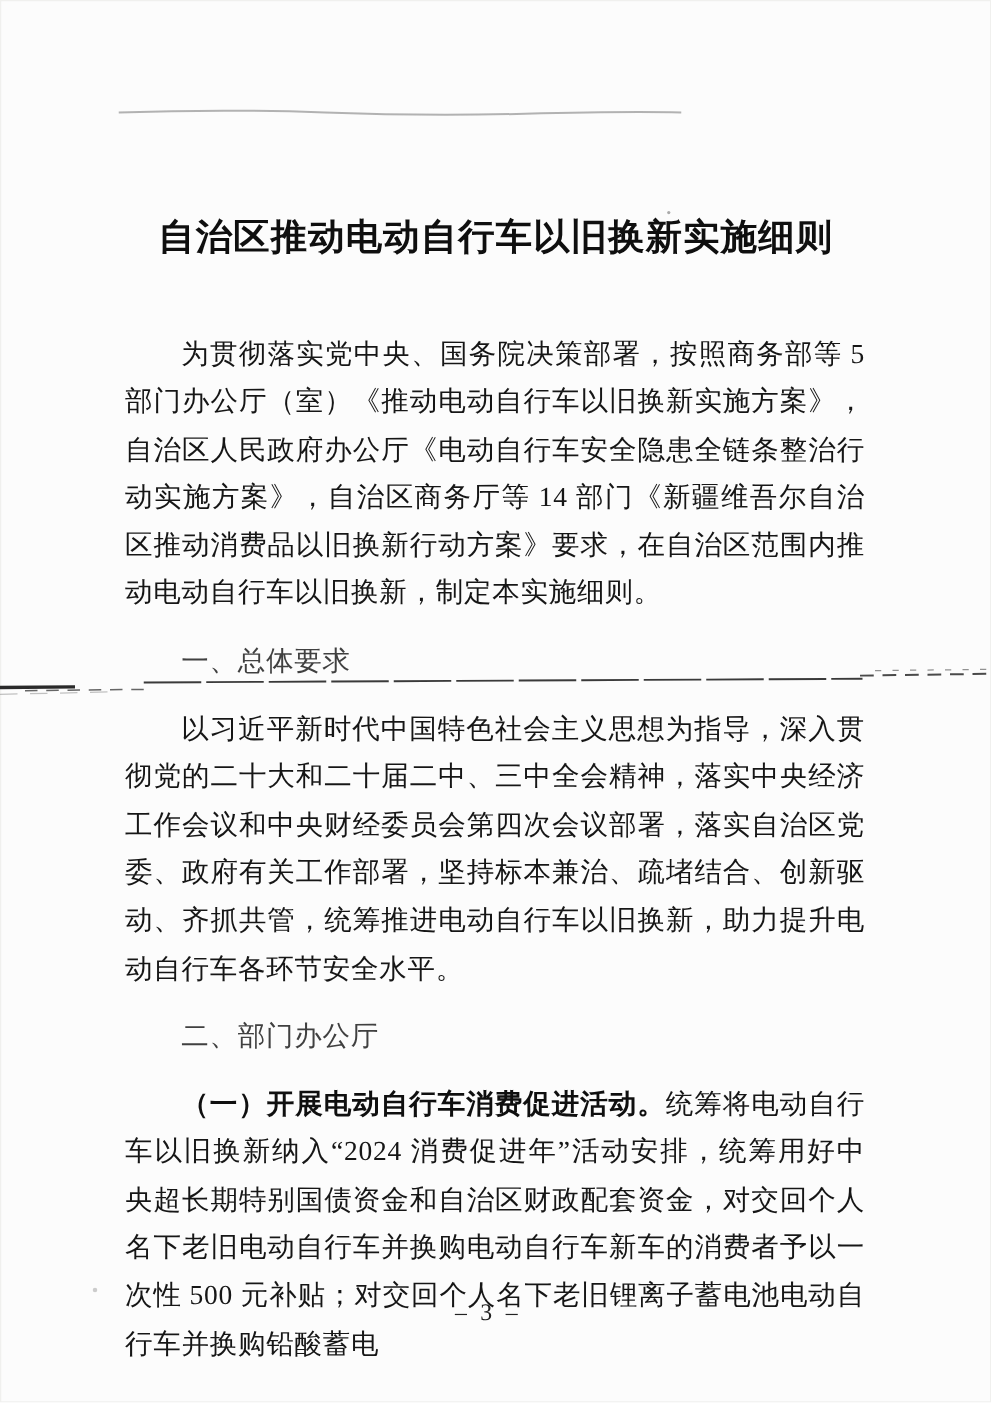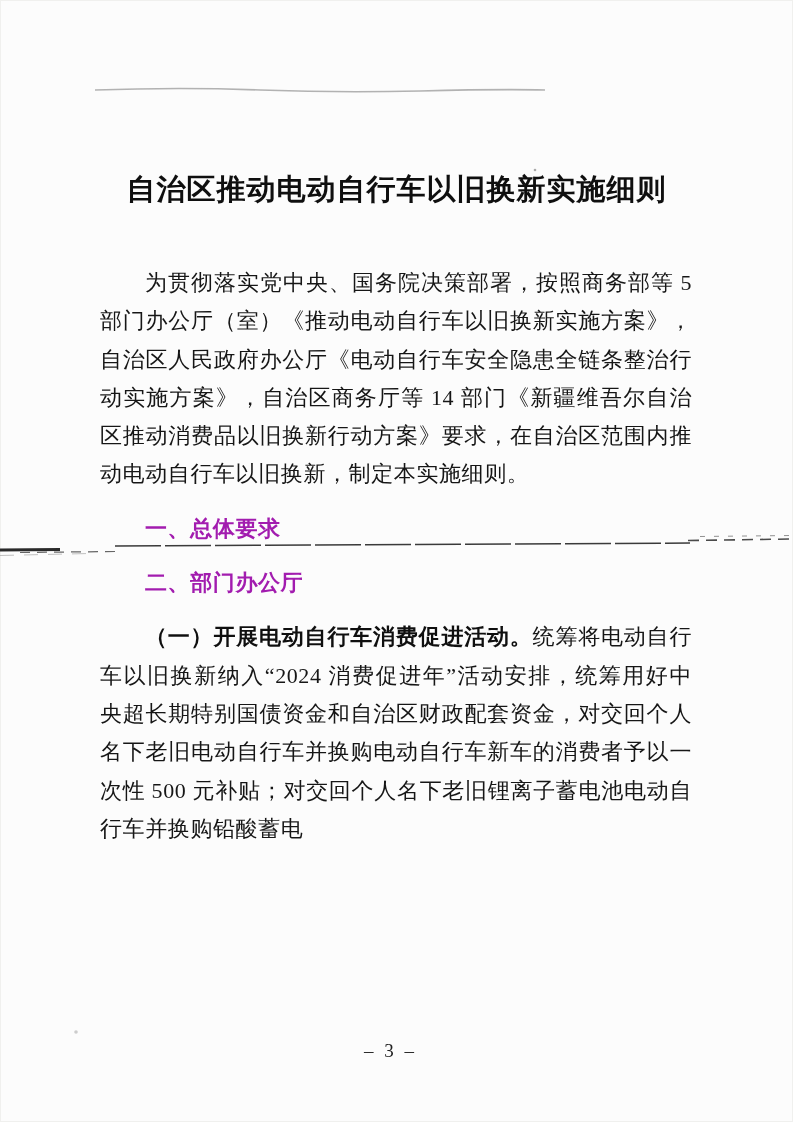--- a/index.html
+++ b/index.html
@@ -47,8 +47,8 @@
   }
   .section-heading {
     font-family: "Liberation Sans", "DejaVu Sans", sans-serif;
-    font-weight: 700;
-    color: #a21caf;
+    font-weight: 400;
+    color: #404040;
   }
   .task-lead {
     font-weight: 700;

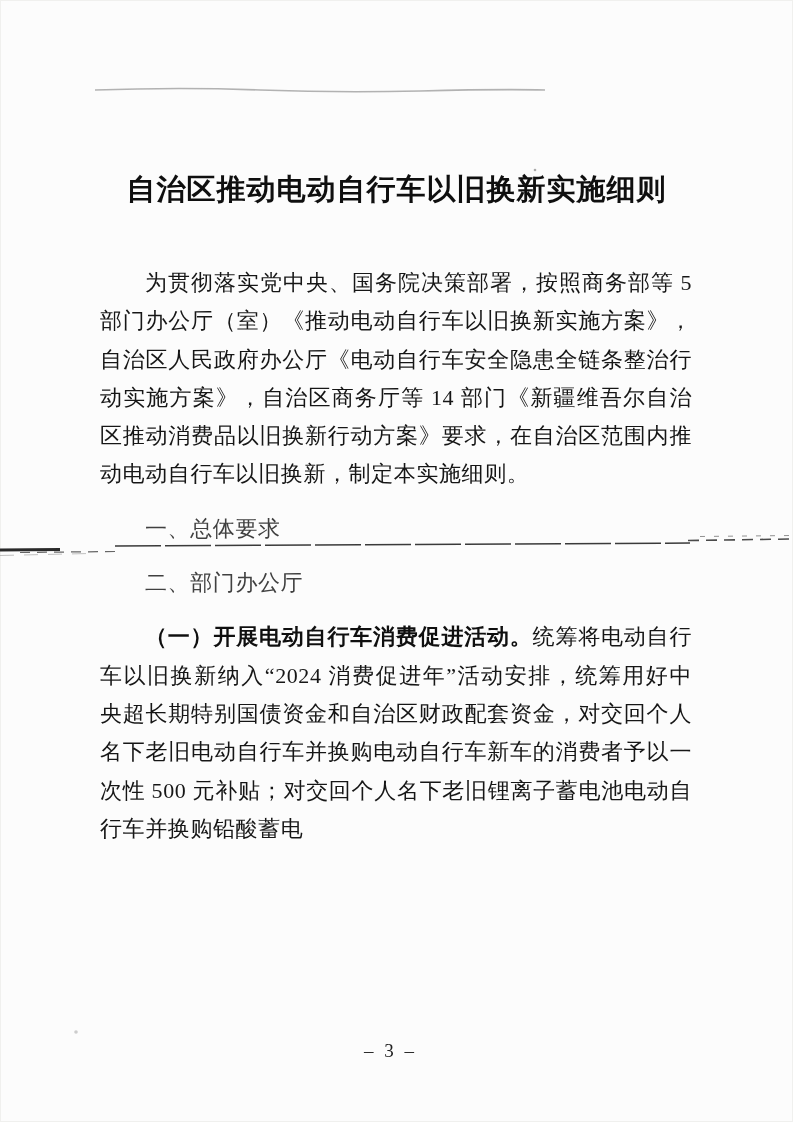--- a/index.html
+++ b/index.html
@@ -83,6 +83,7 @@
   <div class="doc-body">
     <p>为贯彻落实党中央、国务院决策部署，按照商务部等 5 部门办公厅（室）《推动电动自行车以旧换新实施方案》，自治区人民政府办公厅《电动自行车安全隐患全链条整治行动实施方案》，自治区商务厅等 14 部门《新疆维吾尔自治区推动消费品以旧换新行动方案》要求，在自治区范围内推动电动自行车以旧换新，制定本实施细则。</p>
     <p class="section-heading">一、总体要求</p>
+    <p>以习近平新时代中国特色社会主义思想为指导，深入贯彻党的二十大和二十届二中、三中全会精神，落实中央经济工作会议和中央财经委员会第四次会议部署，落实自治区党委、政府有关工作部署，坚持标本兼治、疏堵结合、创新驱动、齐抓共管，统筹推进电动自行车以旧换新，助力提升电动自行车各环节安全水平。</p>
     <p class="section-heading">二、部门办公厅</p>
     <p><span class="task-lead">（一）开展电动自行车消费促进活动。</span><span>统筹将电动自行车以旧换新纳入“2024 消费促进年”活动安排，统筹用好中央超长期特别国债资金和自治区财政配套资金，对交回个人名下老旧电动自行车并换购电动自行车新车的消费者予以一次性 500 元补贴；对交回个人名下老旧锂离子蓄电池电动自行车并换购铅酸蓄电</span></p>
   </div>

